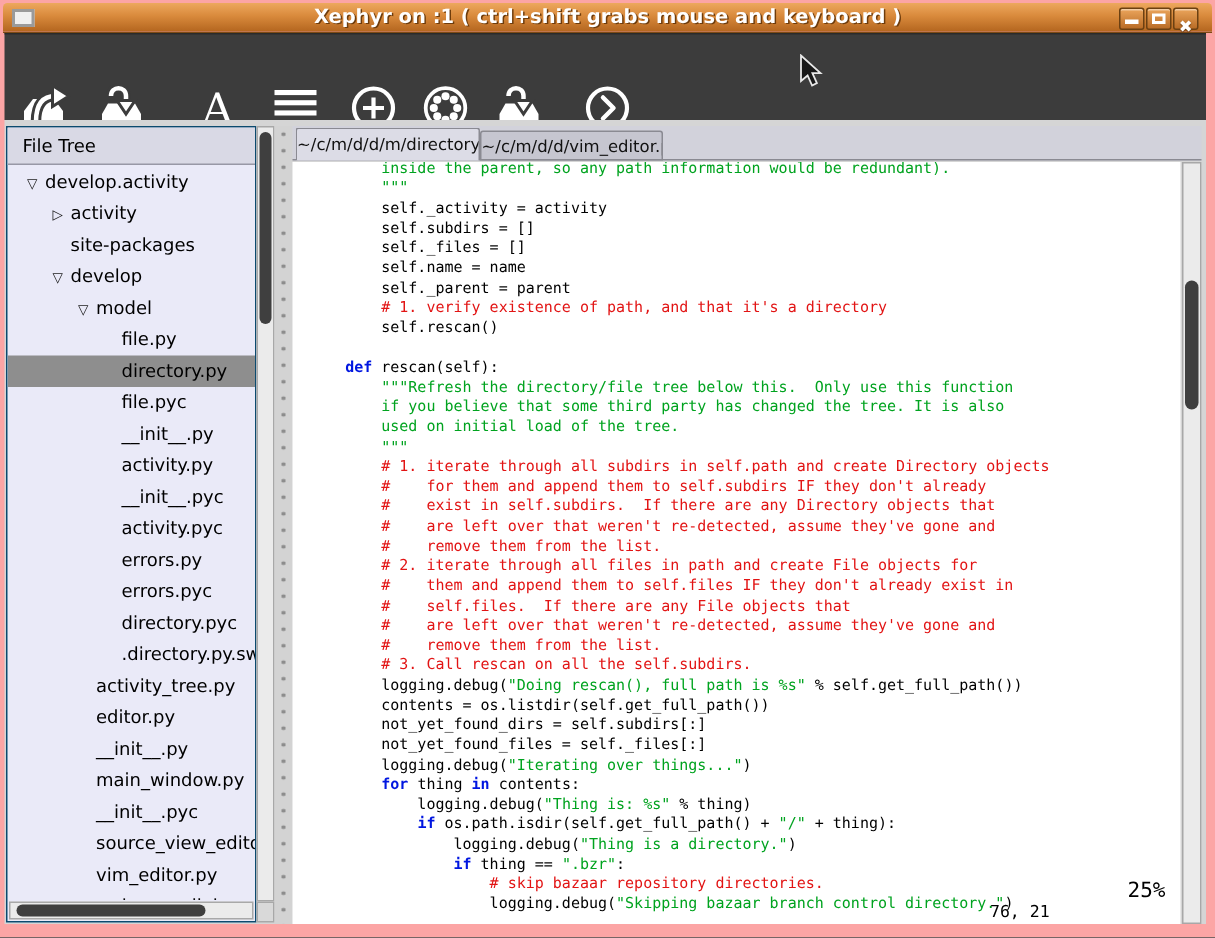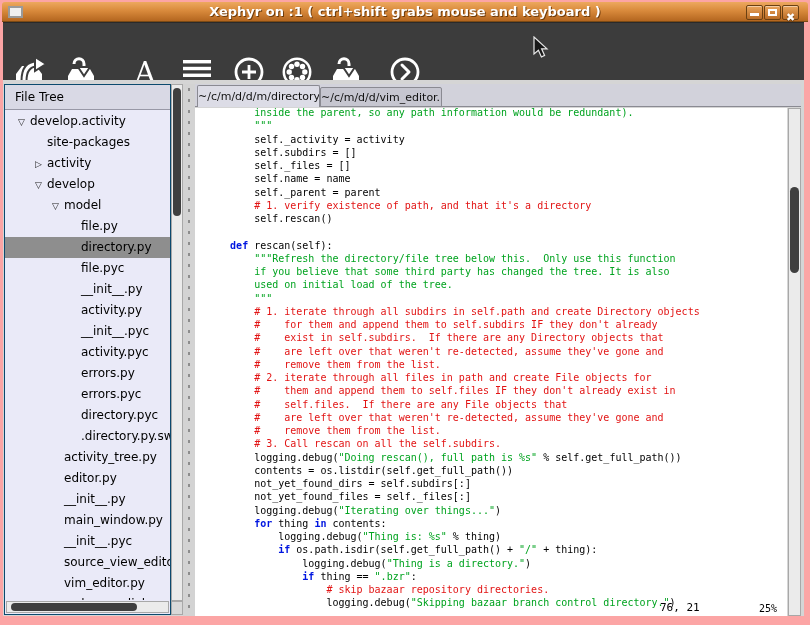--- a/index.html
+++ b/index.html
@@ -182,8 +182,8 @@
       <div id="tree-header">File Tree</div>
       <div id="tree-list">
           <div class="trow" style="padding-left: 8px;"><span class="exp">▽</span><span>develop.activity</span></div>
+          <div class="trow" style="padding-left: 25px;"><span class="exp">▷</span><span>activity</span></div>
           <div class="trow" style="padding-left: 25px;"><span class="exp"></span><span>site-packages</span></div>
-          <div class="trow" style="padding-left: 25px;"><span class="exp">▷</span><span>activity</span></div>
           <div class="trow" style="padding-left: 25px;"><span class="exp">▽</span><span>develop</span></div>
           <div class="trow" style="padding-left: 42px;"><span class="exp">▽</span><span>model</span></div>
           <div class="trow" style="padding-left: 59px;"><span class="exp"></span><span>file.py</span></div>

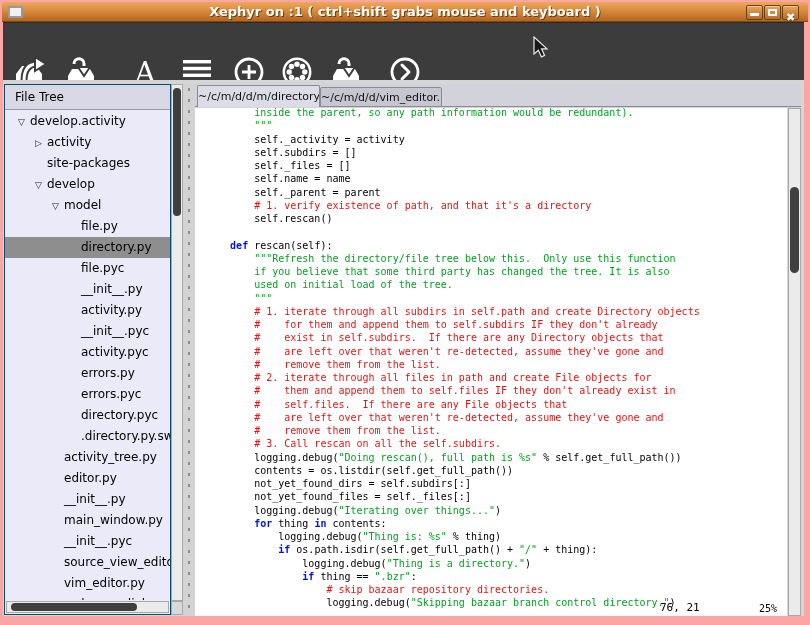--- a/index.html
+++ b/index.html
@@ -78,8 +78,8 @@
   .k { color:#0016e0; font-weight:bold; } .s { color:#00a31f; } .c { color:#e21414; } .p { color:#000; }
   #ruler-pos { position:absolute; left:465px; bottom:2px; font-family:"DejaVu Sans Mono", monospace;
     font-size:11px; color:#000; }
-  #ruler-pct { position:absolute; right:10px; bottom:2px; font-family:"DejaVu Sans Mono", monospace;
-    font-size:10px; color:#000; }
+  #ruler-pct { position:absolute; right:10px; bottom:14px; font-family:"DejaVu Sans Mono", monospace;
+    font-size:14px; color:#000; }
 
   #editor-vscroll { position:absolute; right:0; top:24px; bottom:0; width:13px;
     background:#ebebeb; border:1px solid #a8a8a8; }

